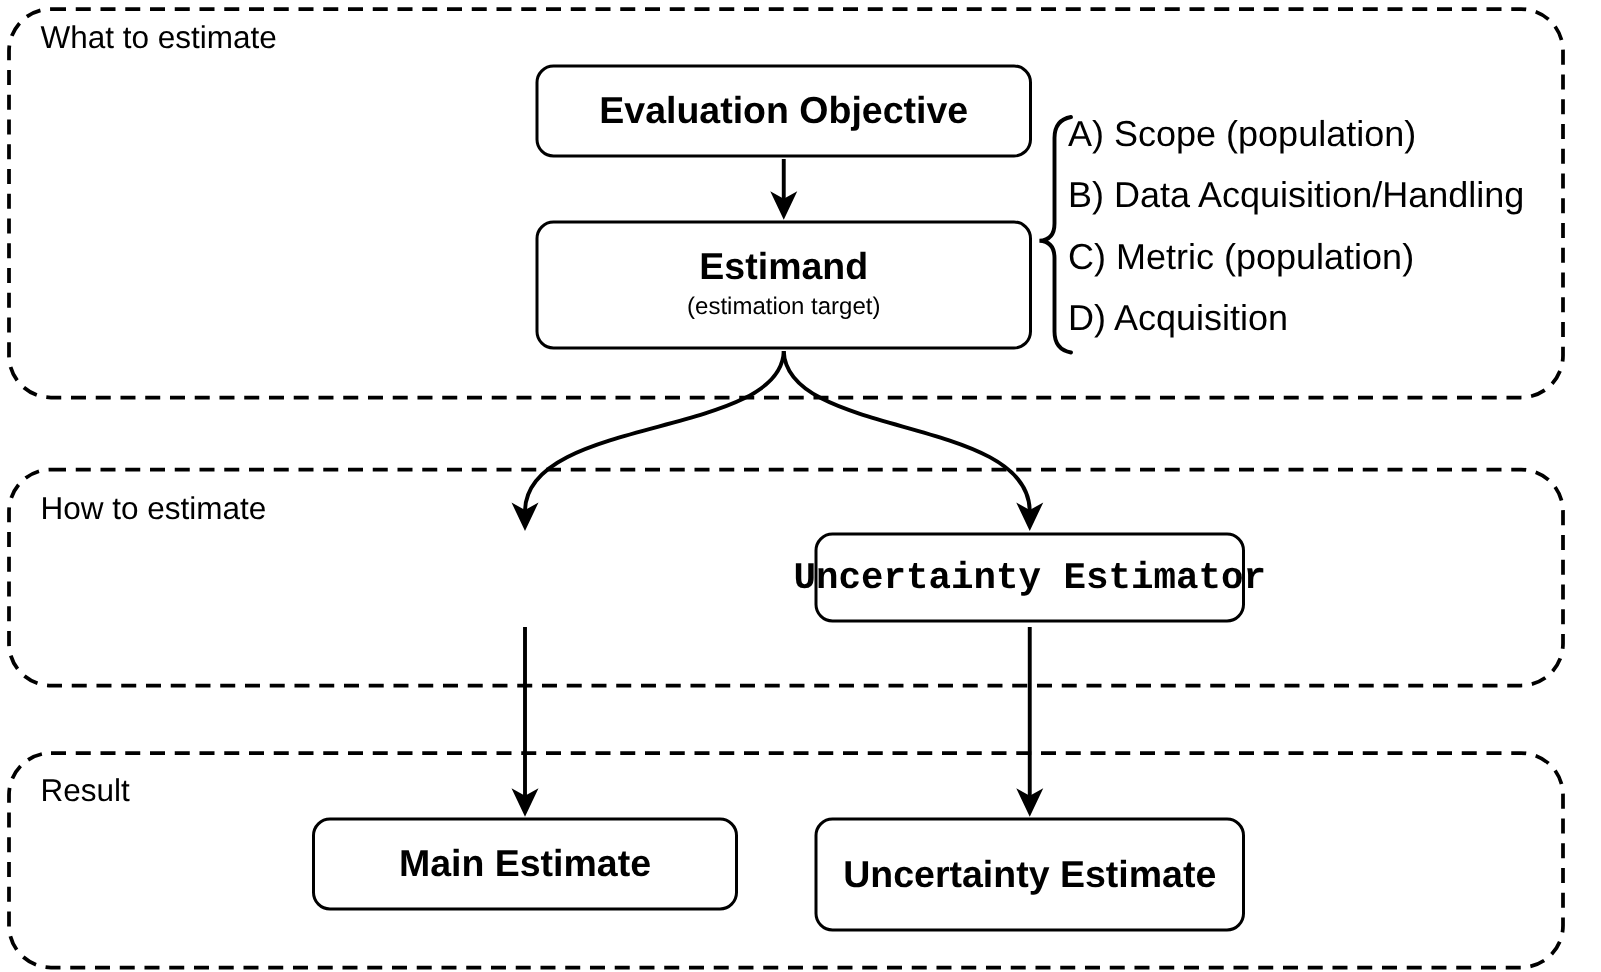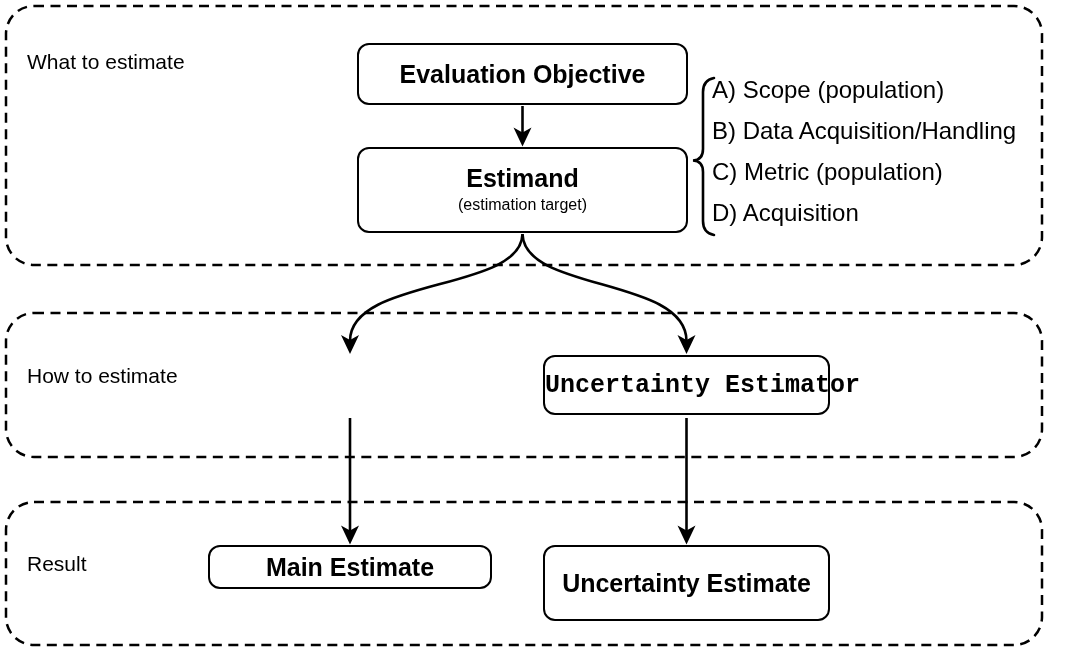--- a/index.html
+++ b/index.html
@@ -18,7 +18,6 @@
     font-size: 21px;
     line-height: 26px;
     white-space: nowrap;
-    margin-top: 36px;
   }
   .node {
     position: absolute;

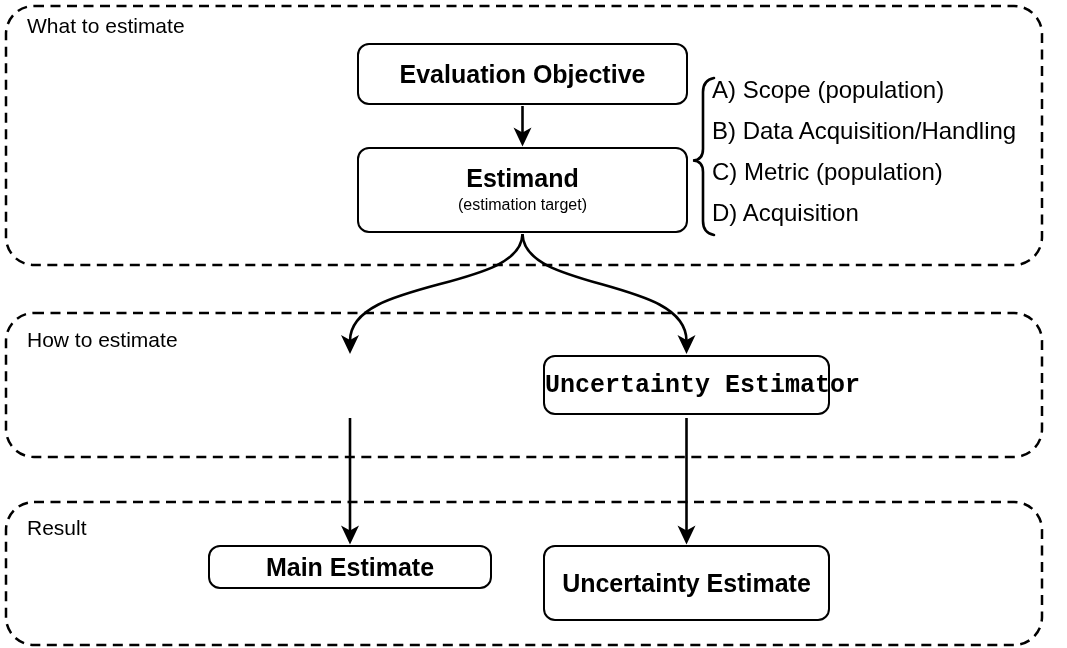--- a/index.html
+++ b/index.html
@@ -27,6 +27,7 @@
     border-radius: 12px;
     display: flex;
     flex-direction: column;
+    align-items: center;
     justify-content: center;
     text-align: center;
   }

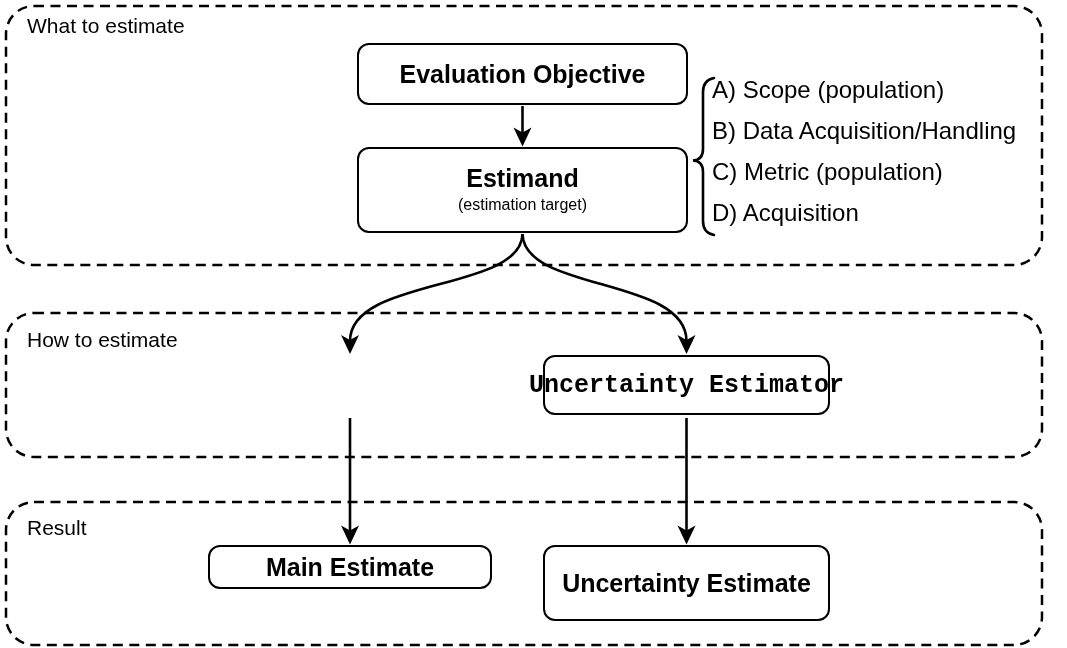--- a/index.html
+++ b/index.html
@@ -99,7 +99,7 @@
     <span class="node-title">Uncertainty Estimator</span>
   </div>
 
-  <div class="node" style="left:208px; top:545px; width:284px; height:44px;">
+  <div class="node" style="left:208px; top:545px; width:284px; height:62px;">
     <span class="node-title">Main Estimate</span>
   </div>
 

